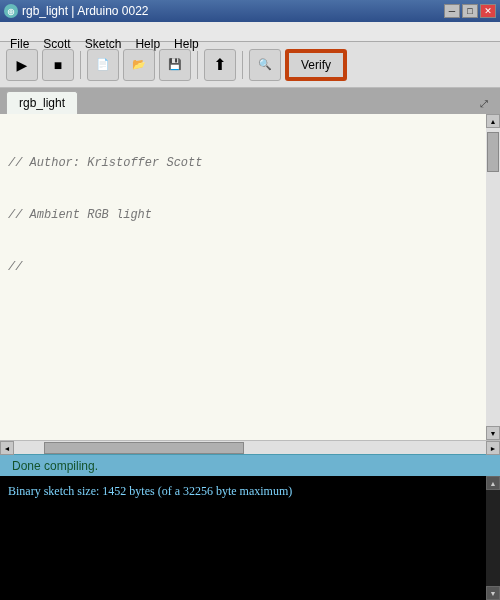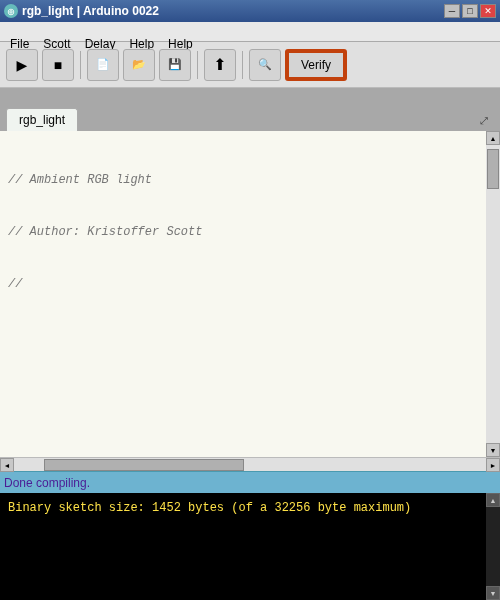--- a/index.html
+++ b/index.html
@@ -42,7 +42,7 @@
     }
     #title-text {
       font-size: 12px;
-      font-weight: bold;
+      font-weight: normal;
     }
     #window-controls {
       display: flex;

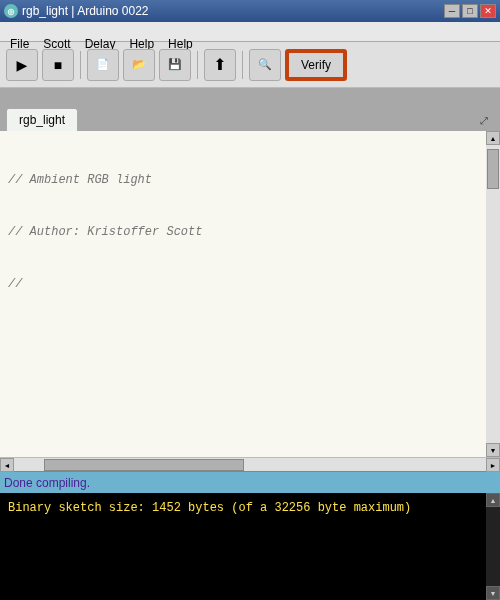--- a/index.html
+++ b/index.html
@@ -318,7 +318,7 @@
 <div id="menu-bar">
 <div class="menu-item">File</div>
     <div class="menu-item">Scott</div>
-    <div class="menu-item">Delay</div>
+    <div class="menu-item">Sketch</div>
     <div class="menu-item">Help</div>
     <div class="menu-item">Help</div>
   </div>

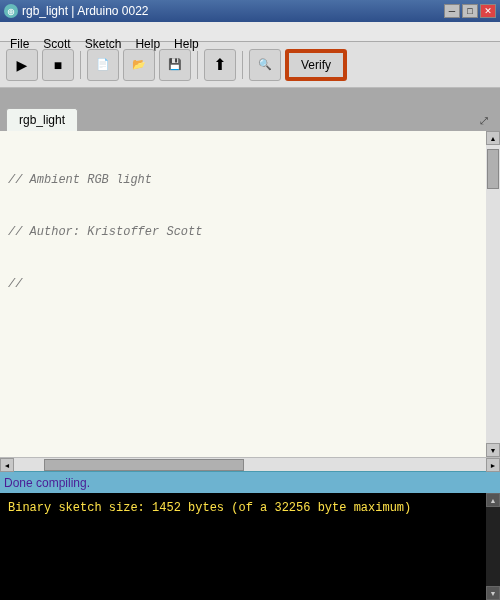--- a/index.html
+++ b/index.html
@@ -125,7 +125,7 @@
     
     #tab-bar {
       background: #a8a8a8;
-      height: 43px;
+      height: 26px;
       display: flex;
       align-items: flex-end;
       padding: 0 6px;

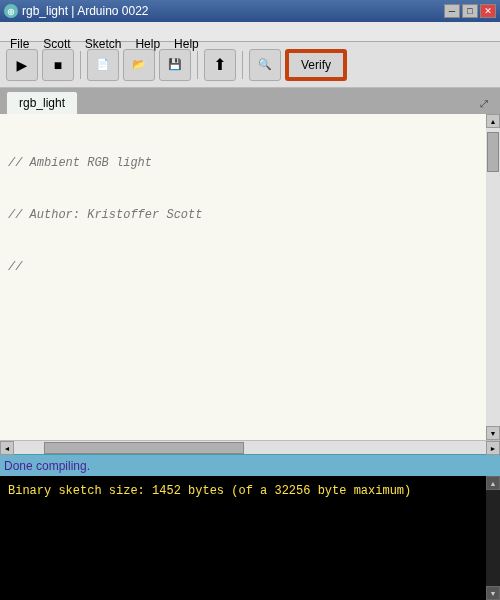--- a/index.html
+++ b/index.html
@@ -349,8 +349,8 @@
   <div id="editor-container">
     <div id="code-area">
       <div id="code-content">
+        <span class="code-line code-comment">// Author: Kristoffer Scott</span>
         <span class="code-line code-comment">// Ambient RGB light</span>
-        <span class="code-line code-comment">// Author: Kristoffer Scott</span>
         <span class="code-line code-comment">//</span>
         <span class="code-line"> </span>
         

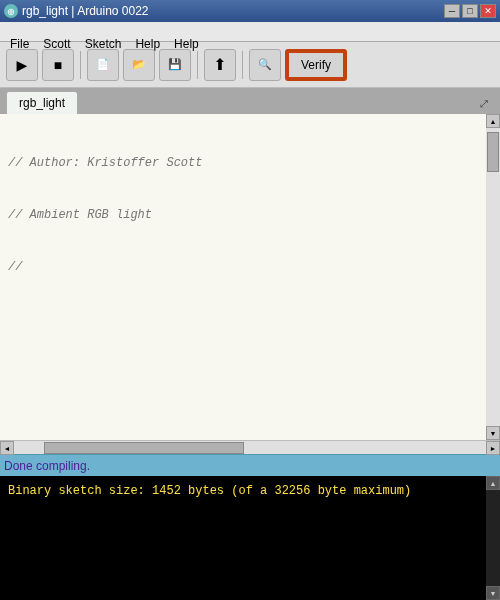--- a/index.html
+++ b/index.html
@@ -251,9 +251,9 @@
       height: 22px;
       display: flex;
       align-items: center;
-      padding: 0 4px;
-      font-size: 12px;
-      color: #4c1d95;
+      padding: 0 12px;
+      font-size: 12px;
+      color: #14532d;
       border-top: 1px solid #4a9ab0;
     }
 

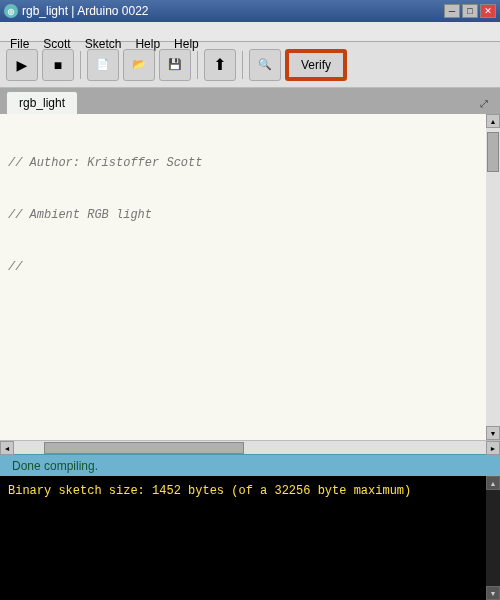--- a/index.html
+++ b/index.html
@@ -394,7 +394,7 @@
       <div id="console-content">
         <div style="color:#fff; font-family:'Courier New',monospace; font-size:12px; line-height:1.5;"> </div>
         <div style="color:#fff; font-family:'Courier New',monospace; font-size:12px; line-height:1.5;"> </div>
-        <div style="color:#fde047; font-family:Liberation Mono, monospace; font-size:12px; line-height:1.5;"><span>Binary sketch size: 1452 bytes (of a 32256 byte maximum)</span></div>
+        <div style="color:#7dd3fc; font-family:Liberation Serif, serif; font-size:12px; line-height:1.5;"><span>Binary sketch size: 1452 bytes (of a 32256 byte maximum)</span></div>
       </div>
       <div id="console-scrollbar" style="width:14px; background:#333; display:flex; flex-direction:column; align-items:center;">
         <div class="scroll-arrow" style="background:#555; border-color:#666; color:#ccc;">▲</div>

